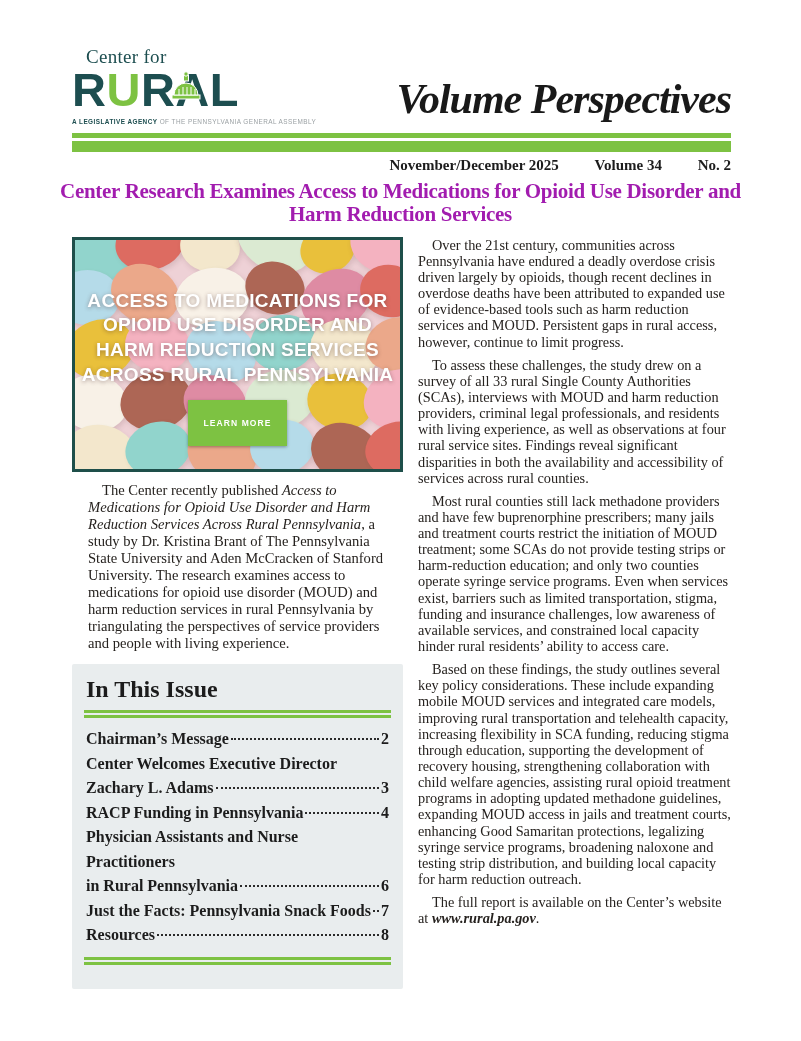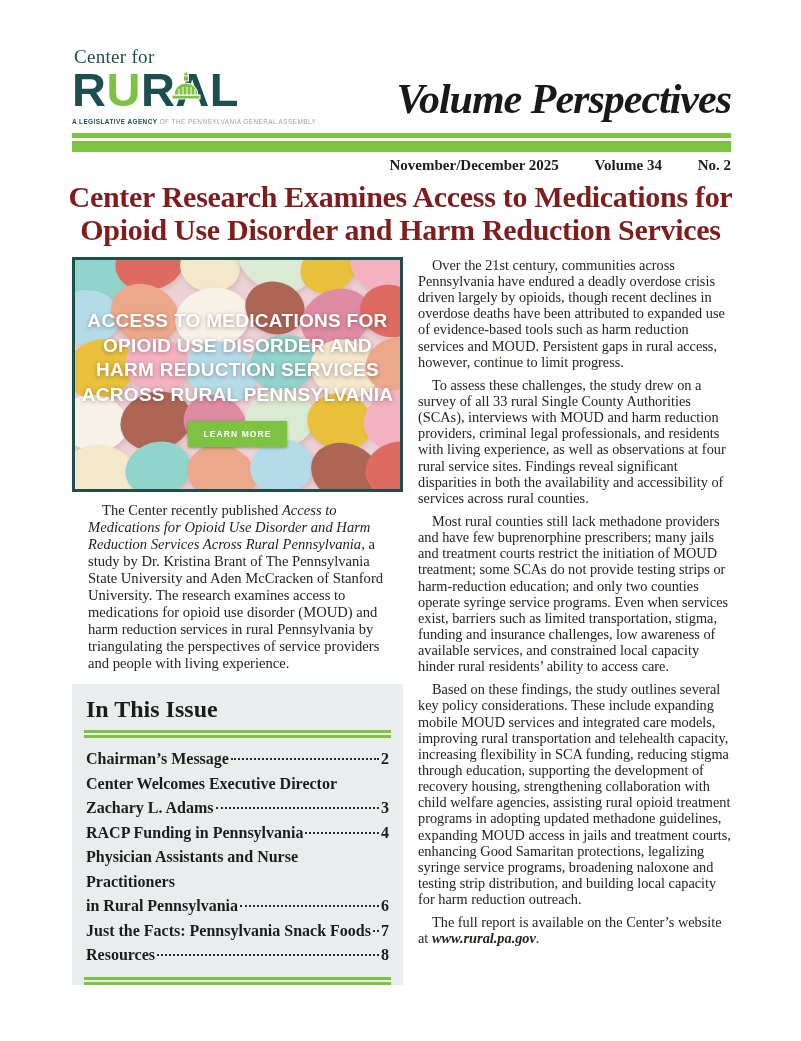--- a/index.html
+++ b/index.html
@@ -11,7 +11,7 @@
   .header{display:flex;justify-content:space-between;align-items:flex-end;
           padding:46px 70px 8px 72px;}
   .logo{position:relative;width:270px;color:#1d4e50;}
-  .logo-line1{font-size:19px;letter-spacing:.3px;margin-left:2px;}
+  .logo-line1{font-size:19px;letter-spacing:.3px;margin-left:14px;}
   .logo-rural{position:relative;font-family:"Liberation Sans",sans-serif;
               font-weight:800;font-size:47px;line-height:.95;letter-spacing:.5px;}
   .logo-rural .green{color:#7dc242;}

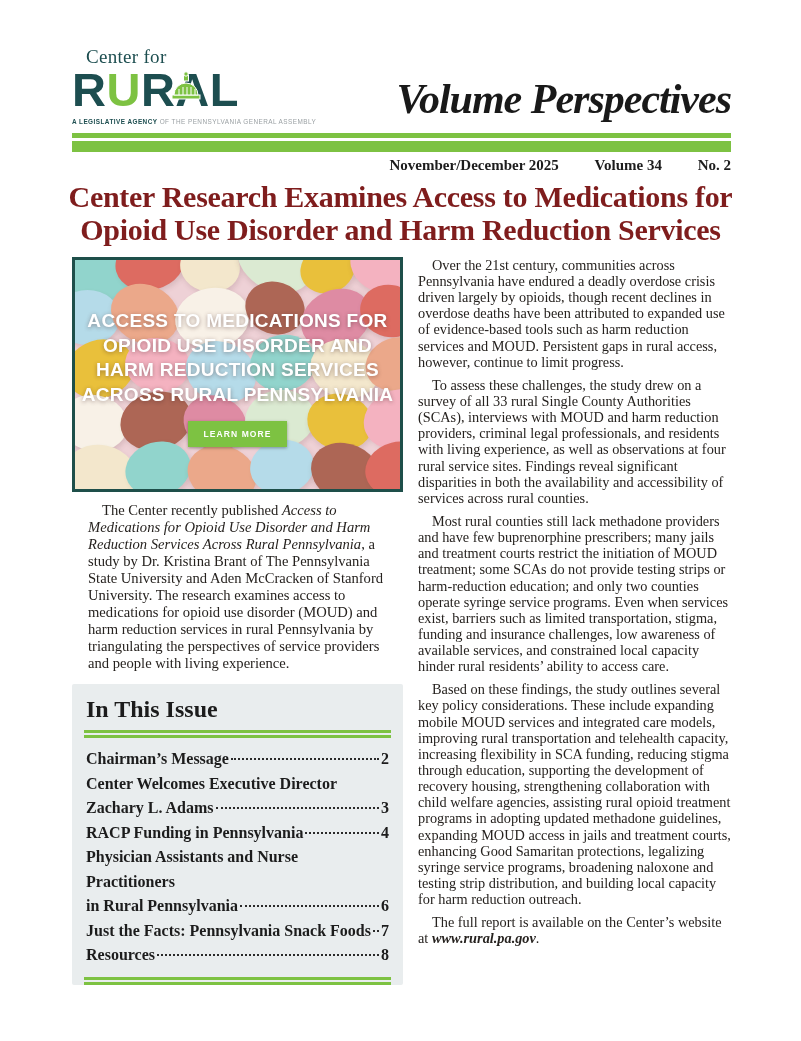--- a/index.html
+++ b/index.html
@@ -32,7 +32,7 @@
   .issue-line span:first-child{margin-left:0;}
 
   .headline{margin:6px 56px 10px;text-align:center;font-weight:bold;
-            font-size:30px;line-height:1.12;color:#7f1d1d;letter-spacing:-.3px;}
+            font-size:21px;line-height:1.12;color:#a21caf;letter-spacing:-.3px;}
 
   
   .columns{display:flex;gap:15px;padding:0 70px 0 72px;margin-top:4px;}

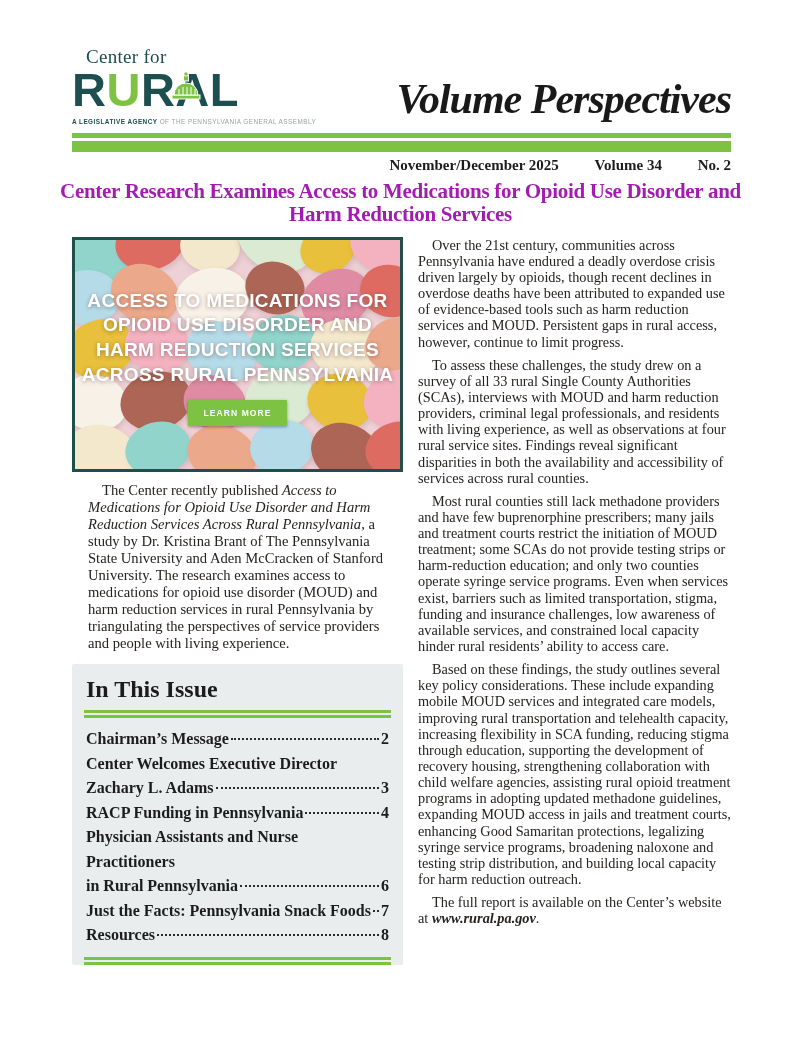--- a/index.html
+++ b/index.html
@@ -52,7 +52,7 @@
                  letter-spacing:.3px;text-shadow:0 1px 4px rgba(70,40,40,.45);}
   .learn-more{margin-top:13px;background:#7dc242;color:#fff;border:none;cursor:pointer;
               font-family:"Liberation Sans",sans-serif;font-size:8.5px;font-weight:bold;
-              letter-spacing:1.1px;padding:8px 15px;box-shadow:0 1px 3px rgba(0,0,0,.35);}
+              letter-spacing:1.1px;padding:18px 15px;box-shadow:0 1px 3px rgba(0,0,0,.35);}
 
   .intro{margin:10px 16px 0;font-size:14.6px;line-height:1.17;text-indent:14px;}
   .intro .it{font-style:italic;}

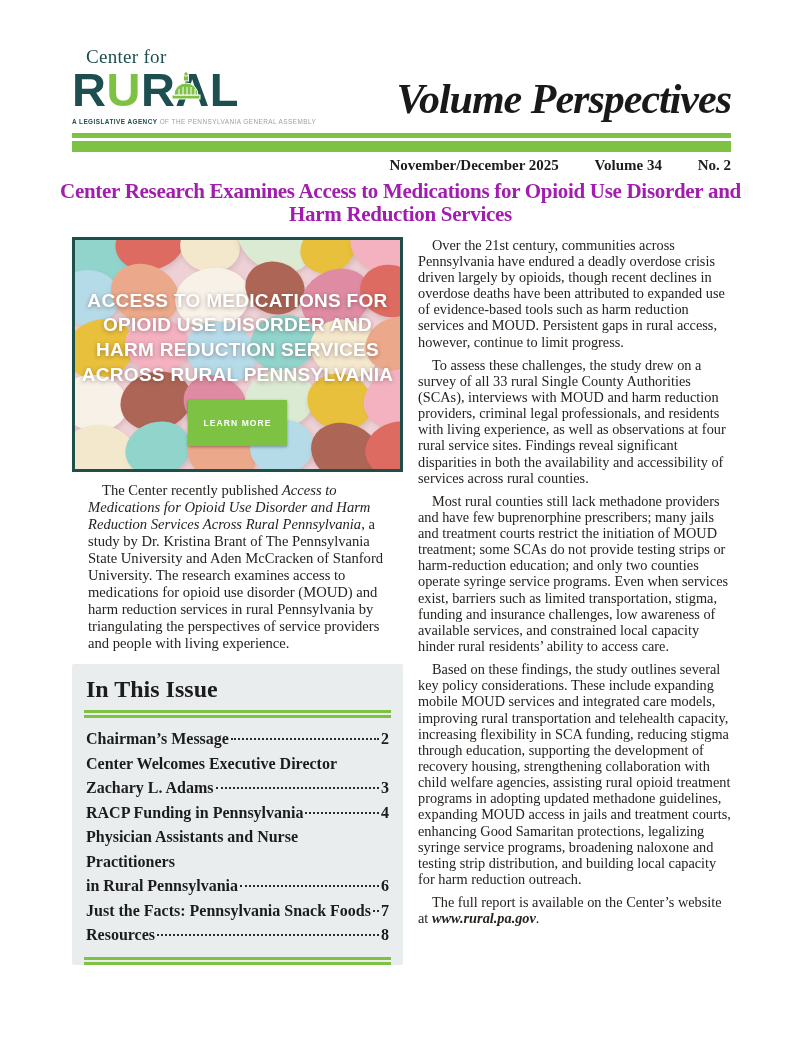--- a/index.html
+++ b/index.html
@@ -58,7 +58,7 @@
   .intro .it{font-style:italic;}
 
   
-  .issue-box{margin-top:12px;background:#e9edee;border-radius:2px;padding:10px 12px 0;}
+  .issue-box{margin-top:12px;background:#e9edee;border-radius:2px;padding:10px 12px 24px;}
   .toc-heading{font-size:24px;font-weight:bold;color:#1c1c1c;margin:2px 0 7px 2px;}
   .rule-double{height:2px;border-top:3px solid #7dc242;border-bottom:3px solid #7dc242;}
   .toc-list{margin:9px 2px 9px;font-weight:bold;font-size:16px;color:#1c1c1c;}

